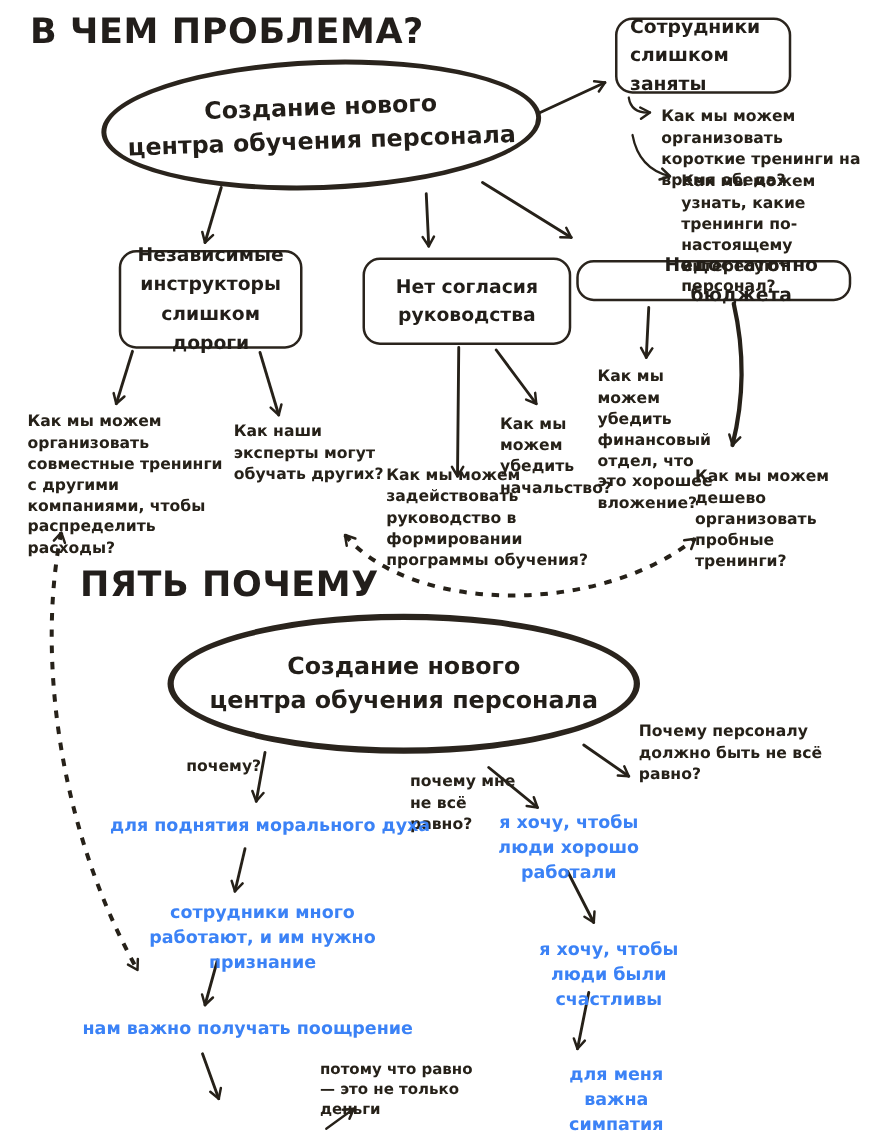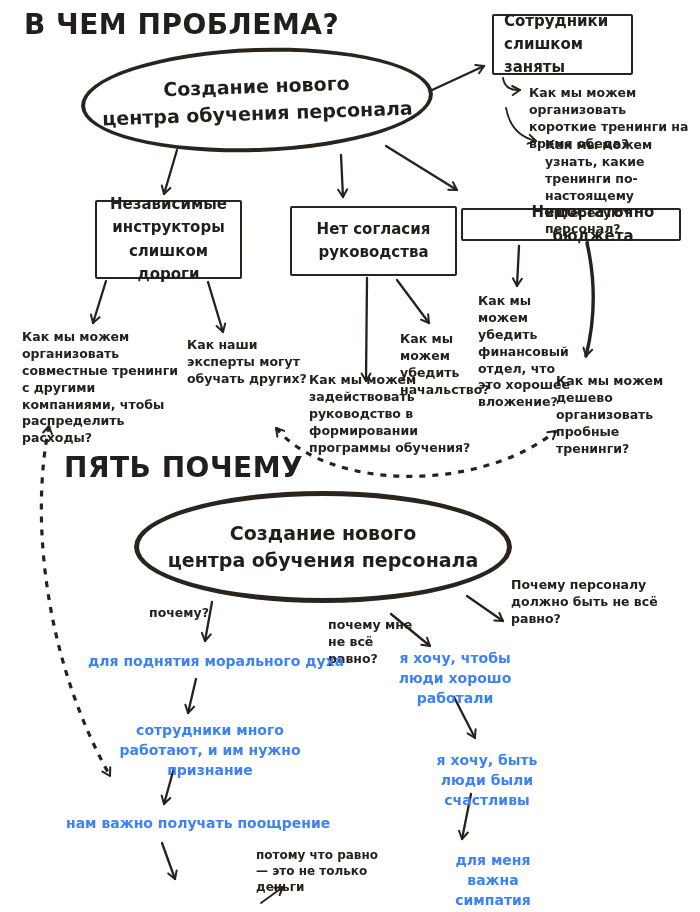--- a/index.html
+++ b/index.html
@@ -23,7 +23,7 @@
   .e1{left:81px;top:48px;width:352px;height:104px;transform:rotate(-2deg);}
   .e2{left:134px;top:491px;width:378px;height:112px;border-width:5px;}
   .box{
-    position:absolute;border:2.5px solid #2a241d;border-radius:2px;background:#fff;
+    position:absolute;border:2.5px solid #2a241d;border-radius:14px;background:#fff;
     font-weight:bold;font-size:15px;line-height:1.55;color:#221e19;
     box-sizing:border-box;display:flex;align-items:center;justify-content:center;
     text-align:center;padding:2px 4px;

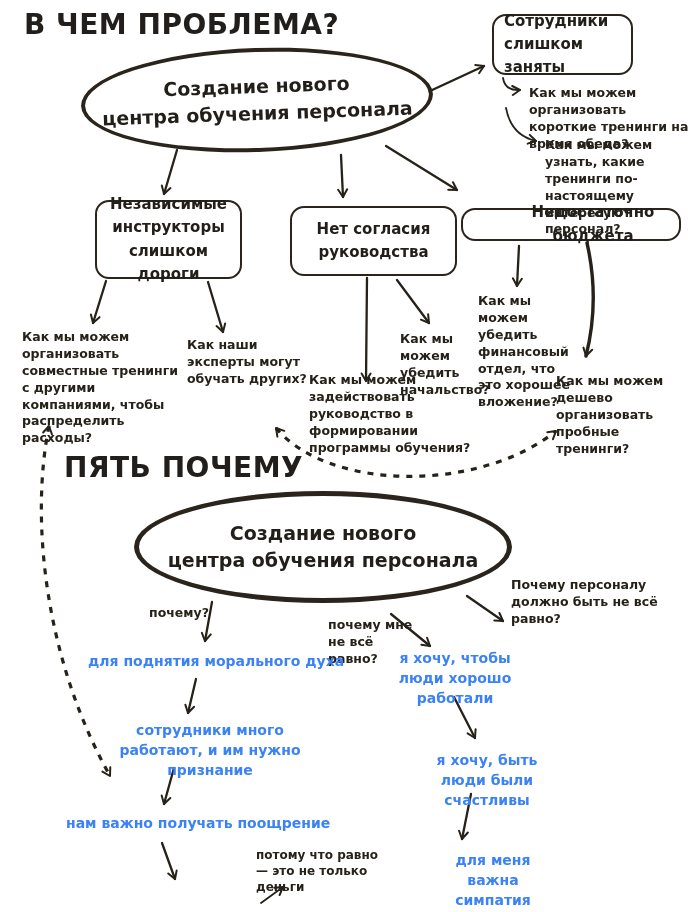--- a/index.html
+++ b/index.html
@@ -141,7 +141,7 @@
   <div class="note">потому что равно — это не только деньги</div>
 
   <div class="ans b1">я хочу, чтобы люди хорошо работали</div>
-  <div class="ans b2">я хочу, быть люди были счастливы</div>
+  <div class="ans b2">я хочу, чтобы люди были счастливы</div>
   <div class="ans b3">для меня важна симпатия коллег</div>
 
 </div>

